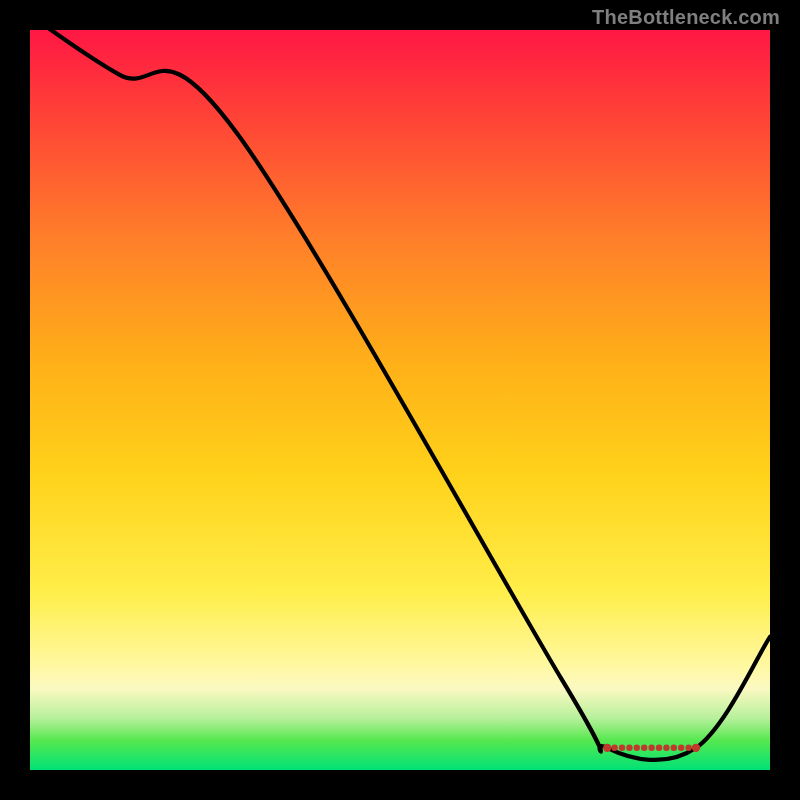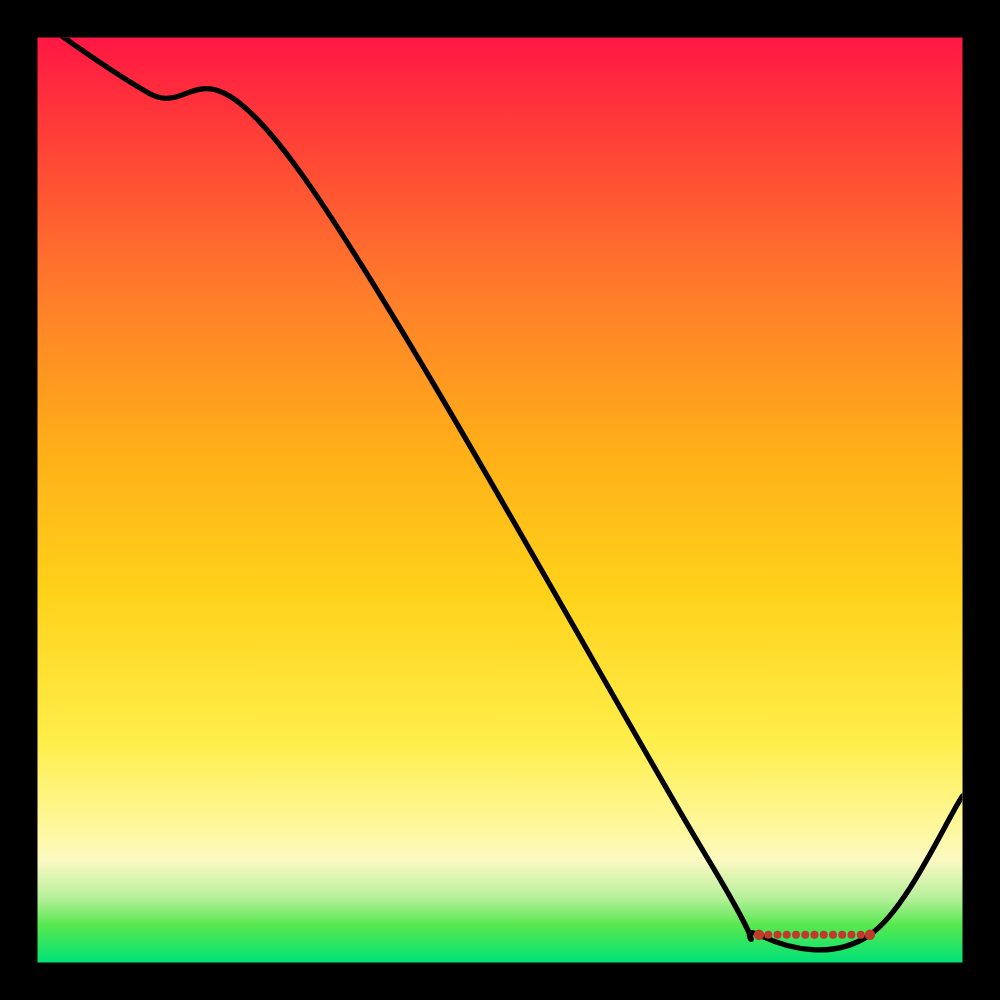--- a/index.html
+++ b/index.html
@@ -35,6 +35,7 @@
 <body>
 <div class="container">
 
+<div class="watermark">TheBottleneck.com</div>
 
 <svg id="chart-svg" width="800" height="800" viewBox="0 0 800 800">
   <defs>

